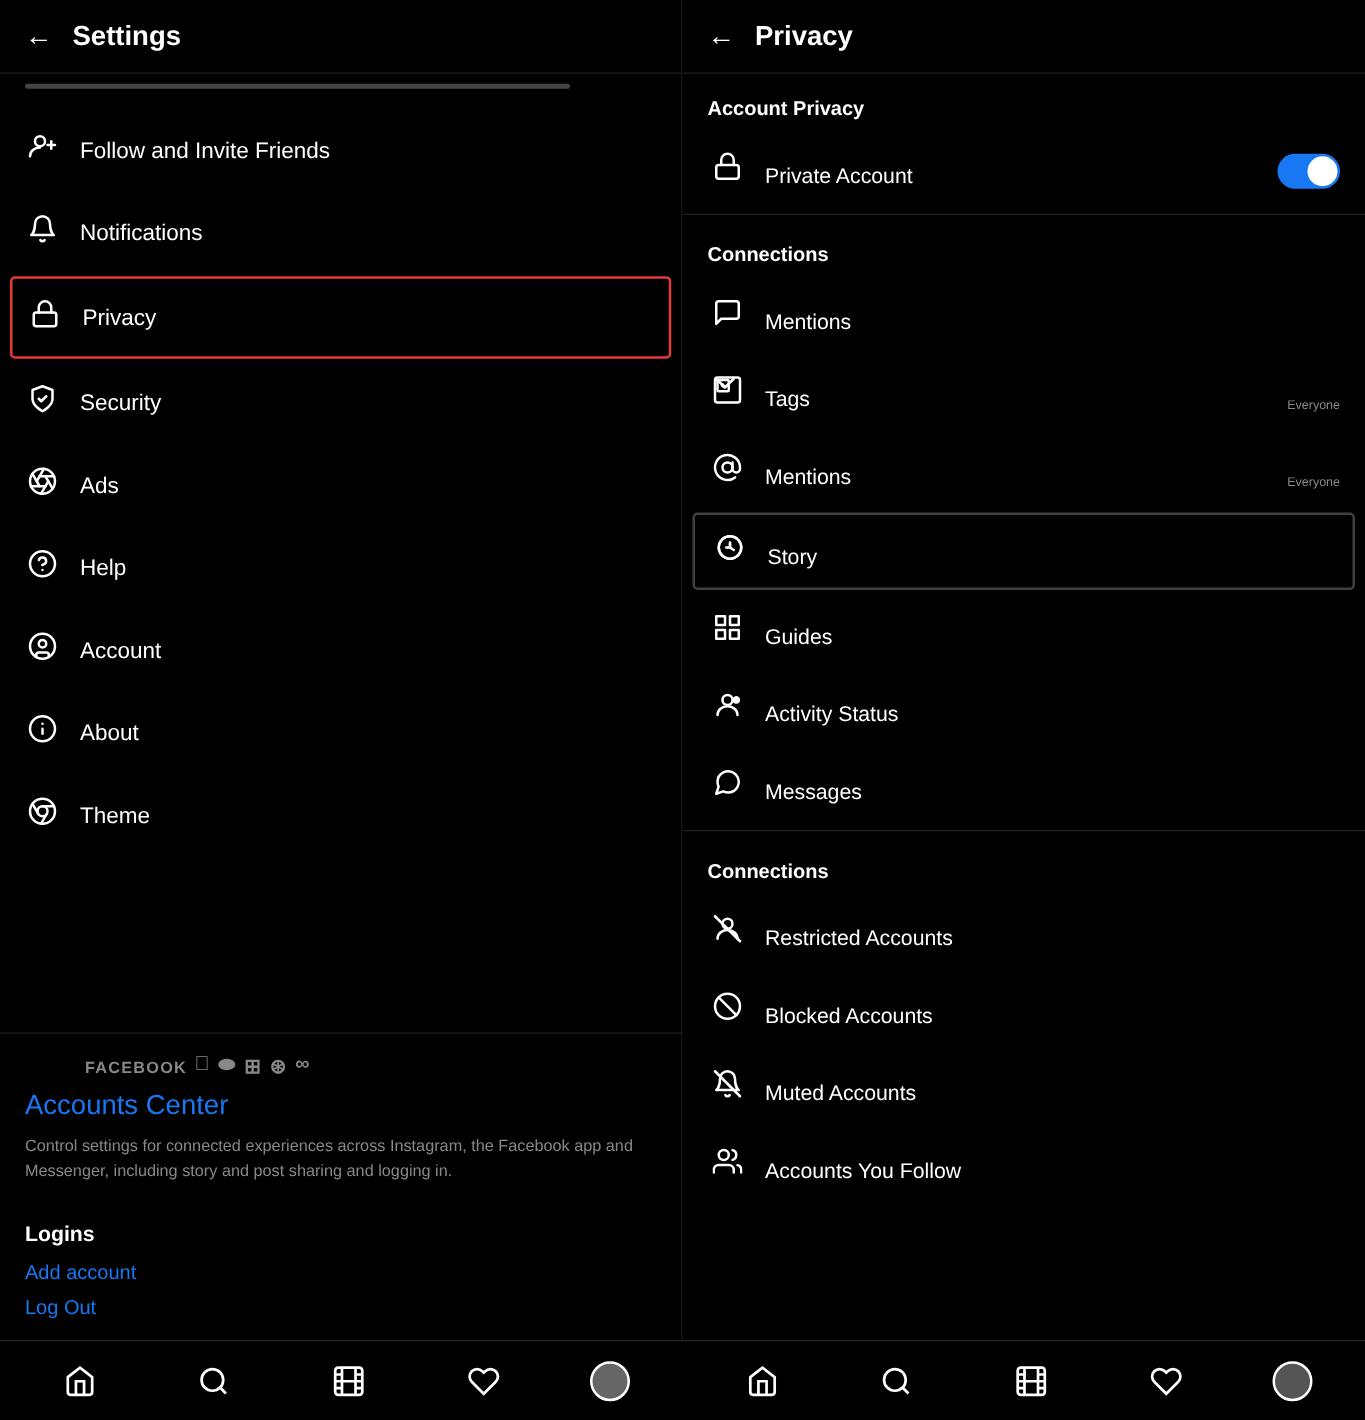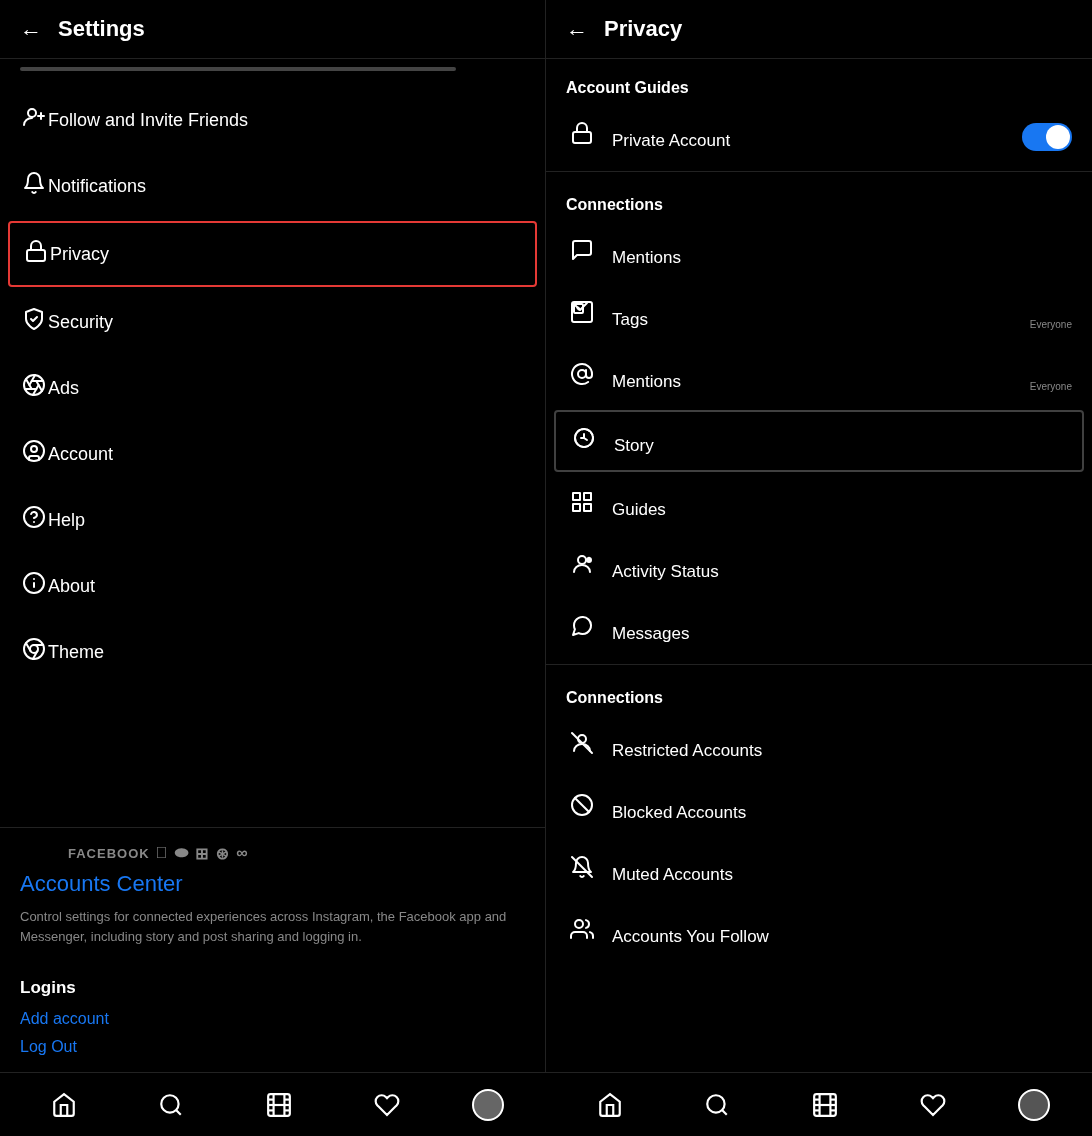--- a/index.html
+++ b/index.html
@@ -467,7 +467,7 @@
 
     <div class="right-content">
 
-      <div class="section-header">Account Guides</div>
+      <div class="section-header">Account Privacy</div>
 
       <div class="privacy-item">
         <span class="item-icon">

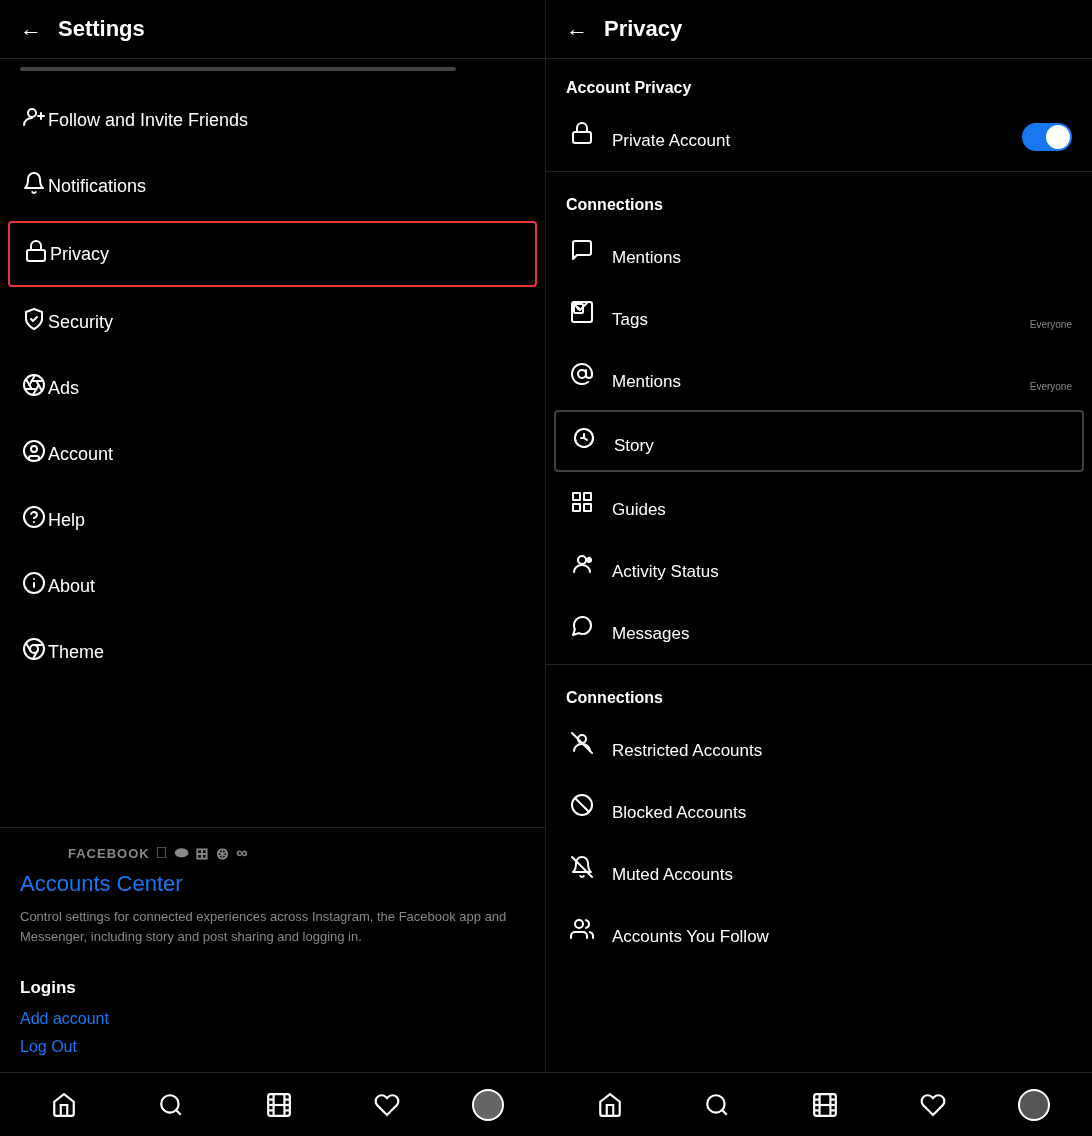--- a/index.html
+++ b/index.html
@@ -69,6 +69,7 @@
     .nav-item {
       display: flex;
       align-items: center;
+      gap: 16px;
       padding: 18px 20px;
       cursor: pointer;
       position: relative;

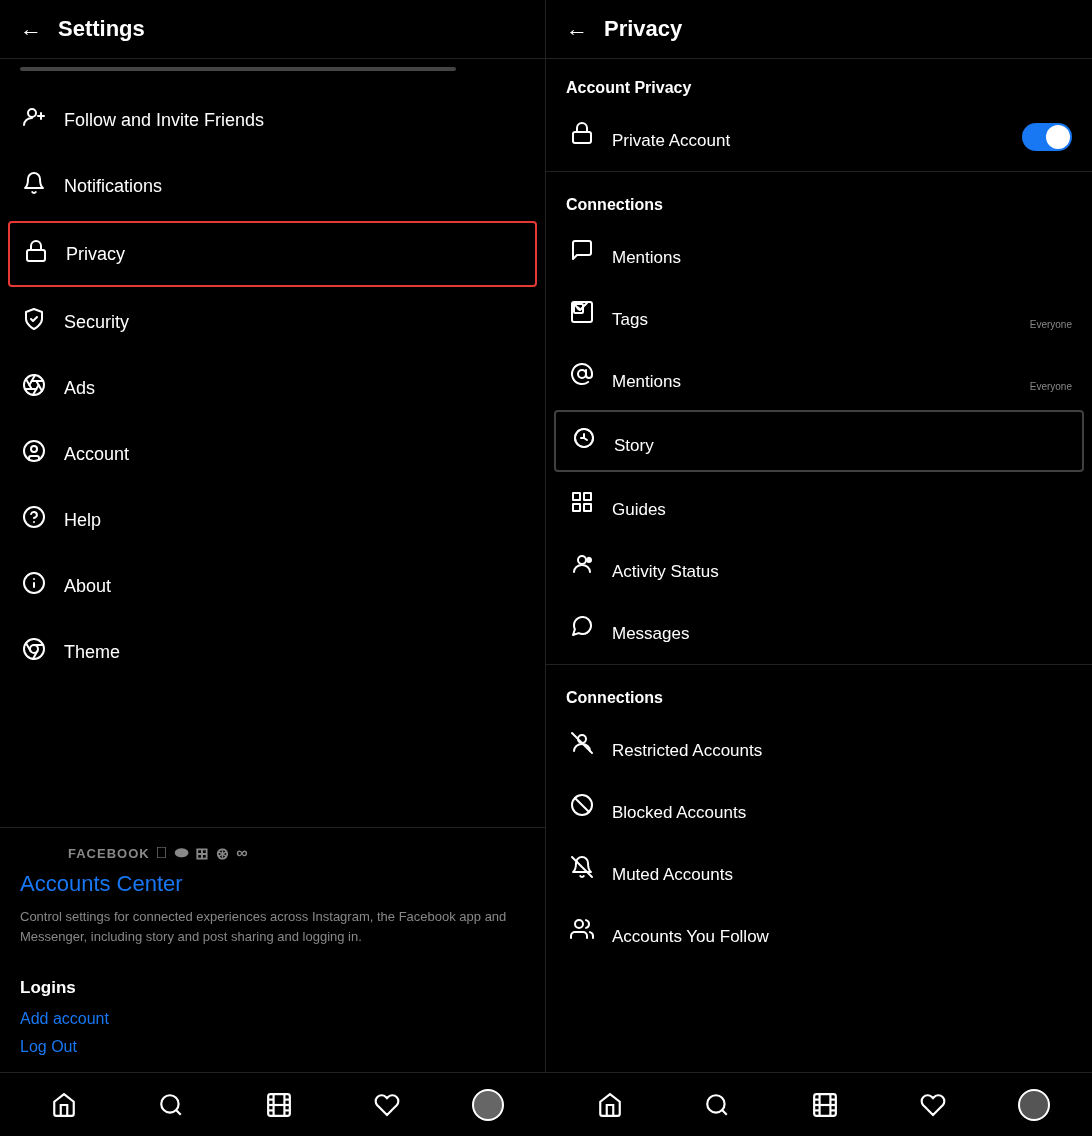--- a/index.html
+++ b/index.html
@@ -394,22 +394,22 @@
         <span class="nav-icon">
           <svg class="icon-svg" viewBox="0 0 24 24">
             <circle cx="12" cy="12" r="10"></circle>
+            <path d="M9.09 9a3 3 0 0 1 5.83 1c0 2-3 3-3 3"></path>
+            <line x1="12" y1="17" x2="12.01" y2="17"></line>
+          </svg>
+        </span>
+        <span class="nav-label">Help</span>
+      </div>
+
+      <div class="nav-item">
+        <span class="nav-icon">
+          <svg class="icon-svg" viewBox="0 0 24 24">
+            <circle cx="12" cy="12" r="10"></circle>
             <circle cx="12" cy="10" r="3"></circle>
             <path d="M7 20.662V19a2 2 0 0 1 2-2h6a2 2 0 0 1 2 2v1.662"></path>
           </svg>
         </span>
         <span class="nav-label">Account</span>
-      </div>
-
-      <div class="nav-item">
-        <span class="nav-icon">
-          <svg class="icon-svg" viewBox="0 0 24 24">
-            <circle cx="12" cy="12" r="10"></circle>
-            <path d="M9.09 9a3 3 0 0 1 5.83 1c0 2-3 3-3 3"></path>
-            <line x1="12" y1="17" x2="12.01" y2="17"></line>
-          </svg>
-        </span>
-        <span class="nav-label">Help</span>
       </div>
 
       <div class="nav-item">

